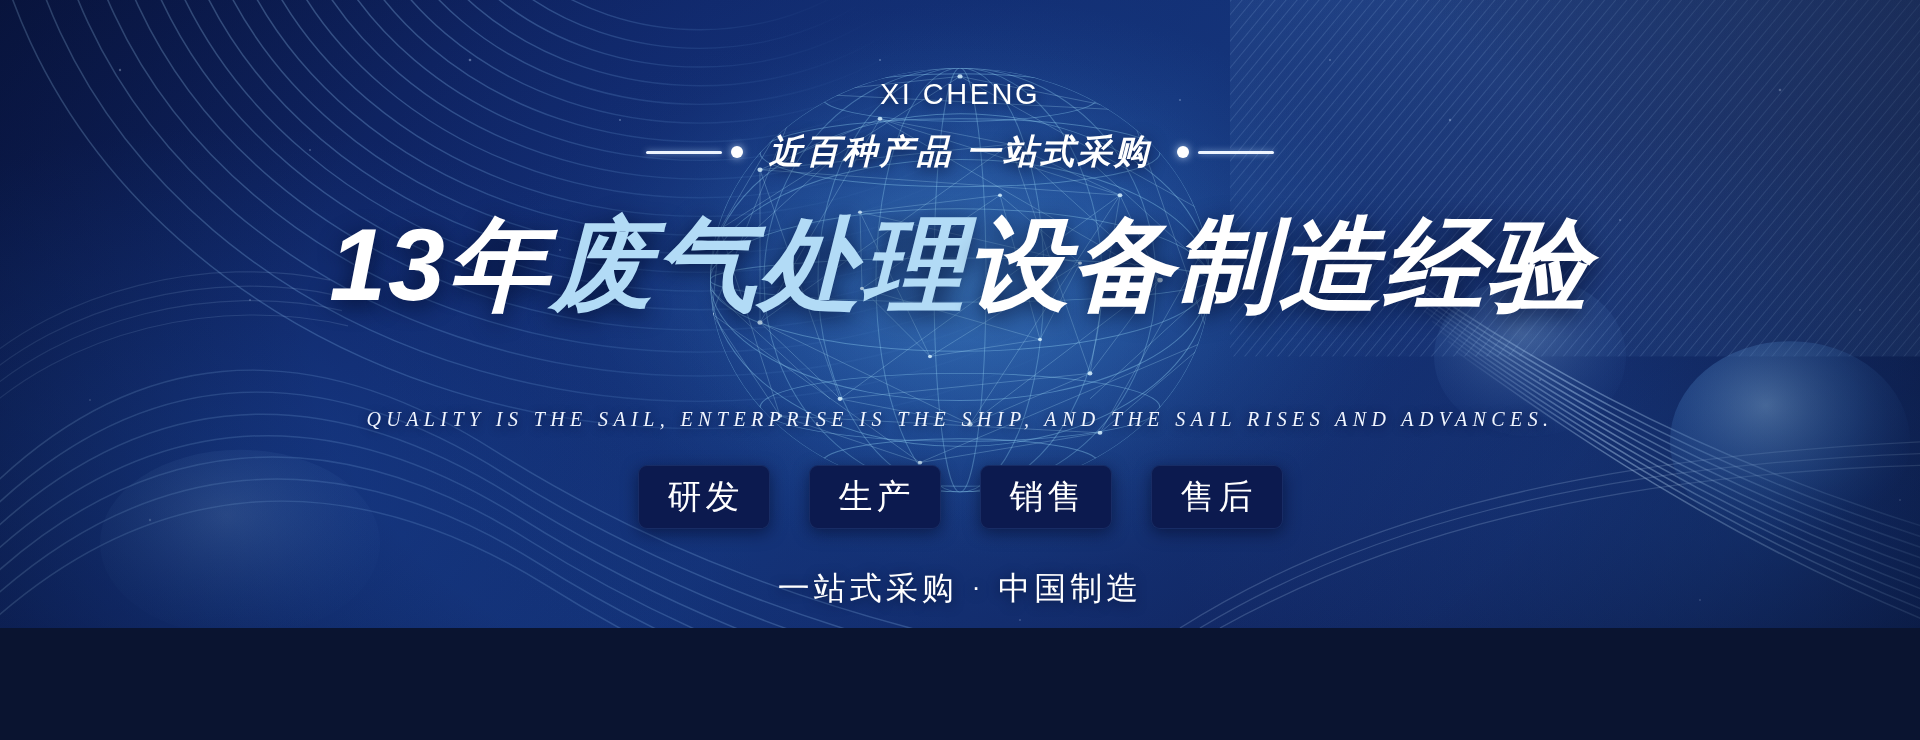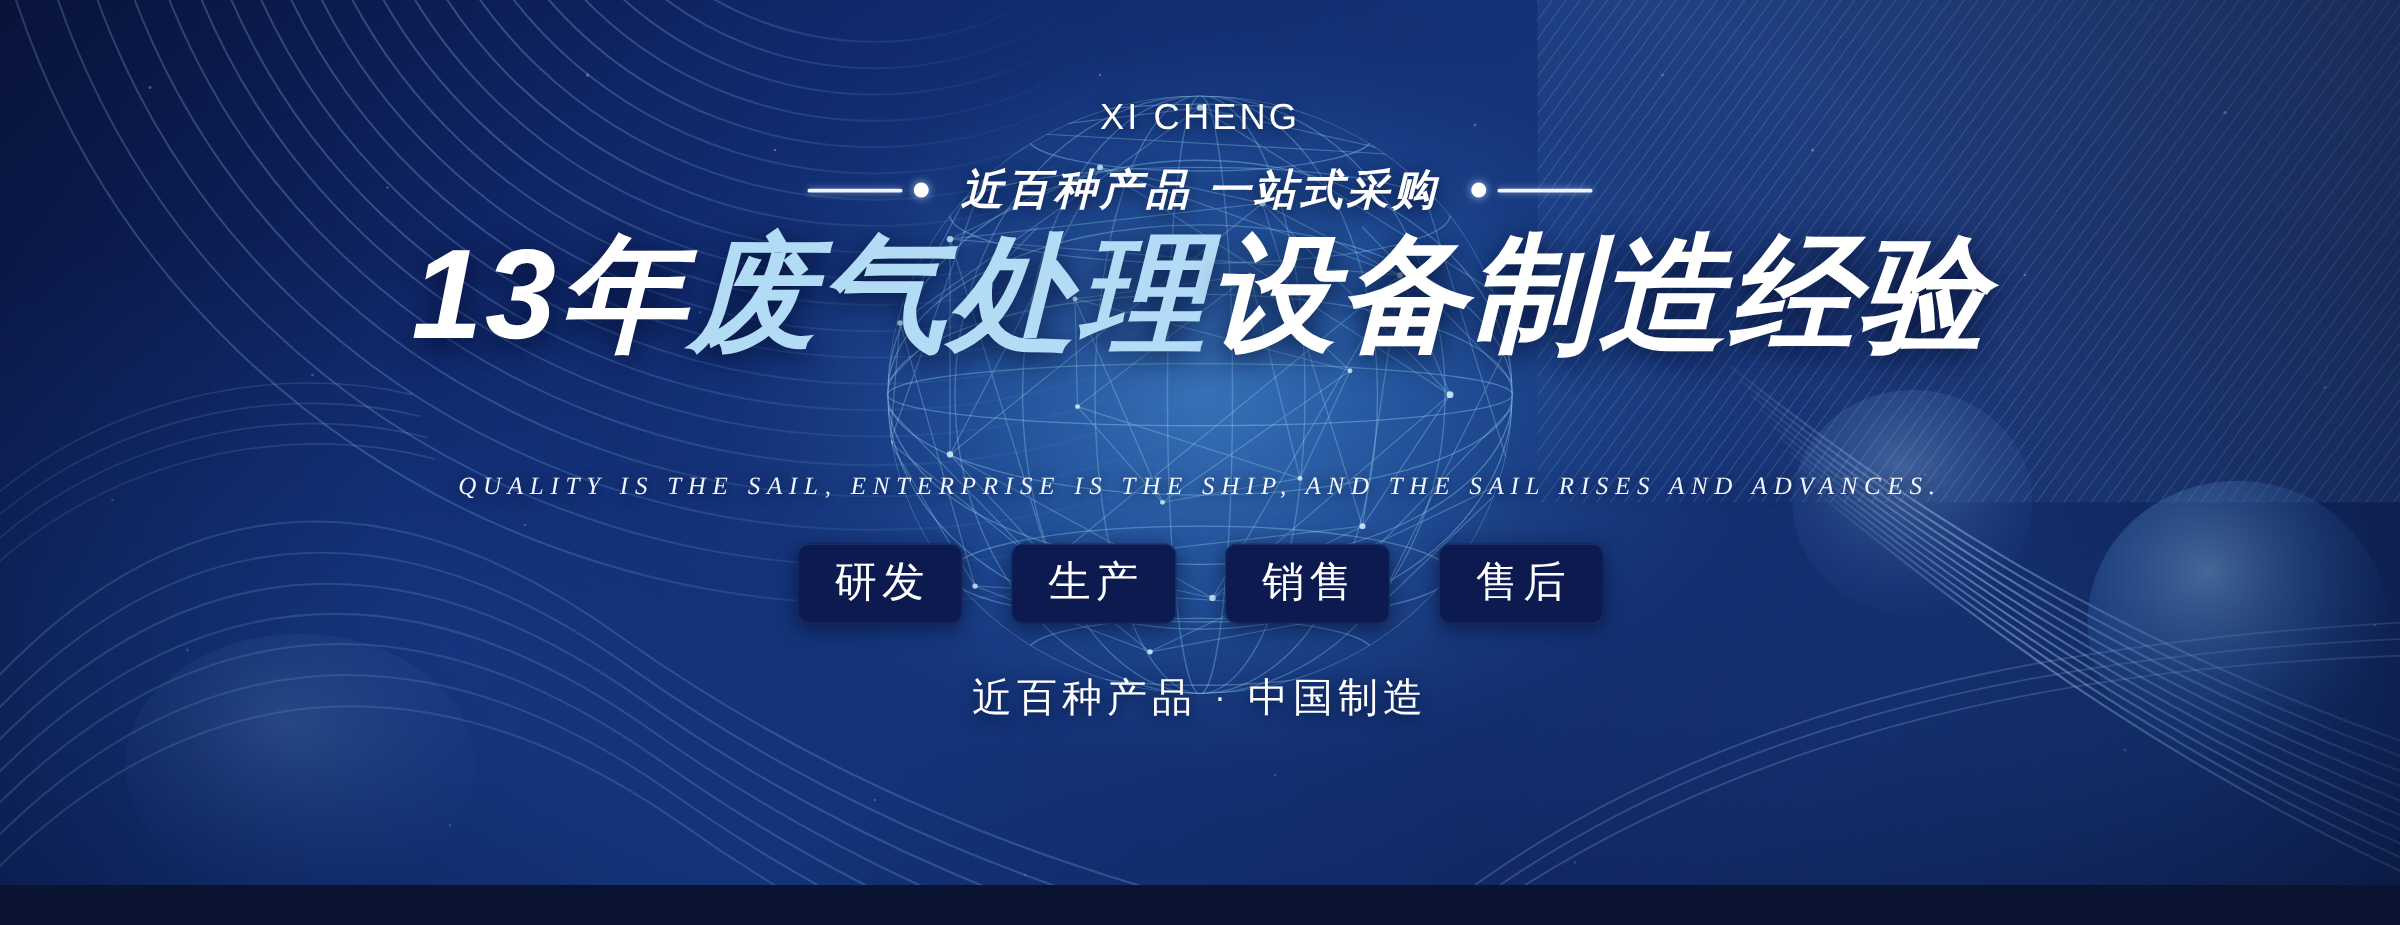--- a/index.html
+++ b/index.html
@@ -8,7 +8,7 @@
 
   .banner{
     position:relative;
-    width:1920px;height:708px;
+    width:1920px;height:628px;
     overflow:hidden;
     font-family:"Liberation Sans","DejaVu Sans",sans-serif;
     background:

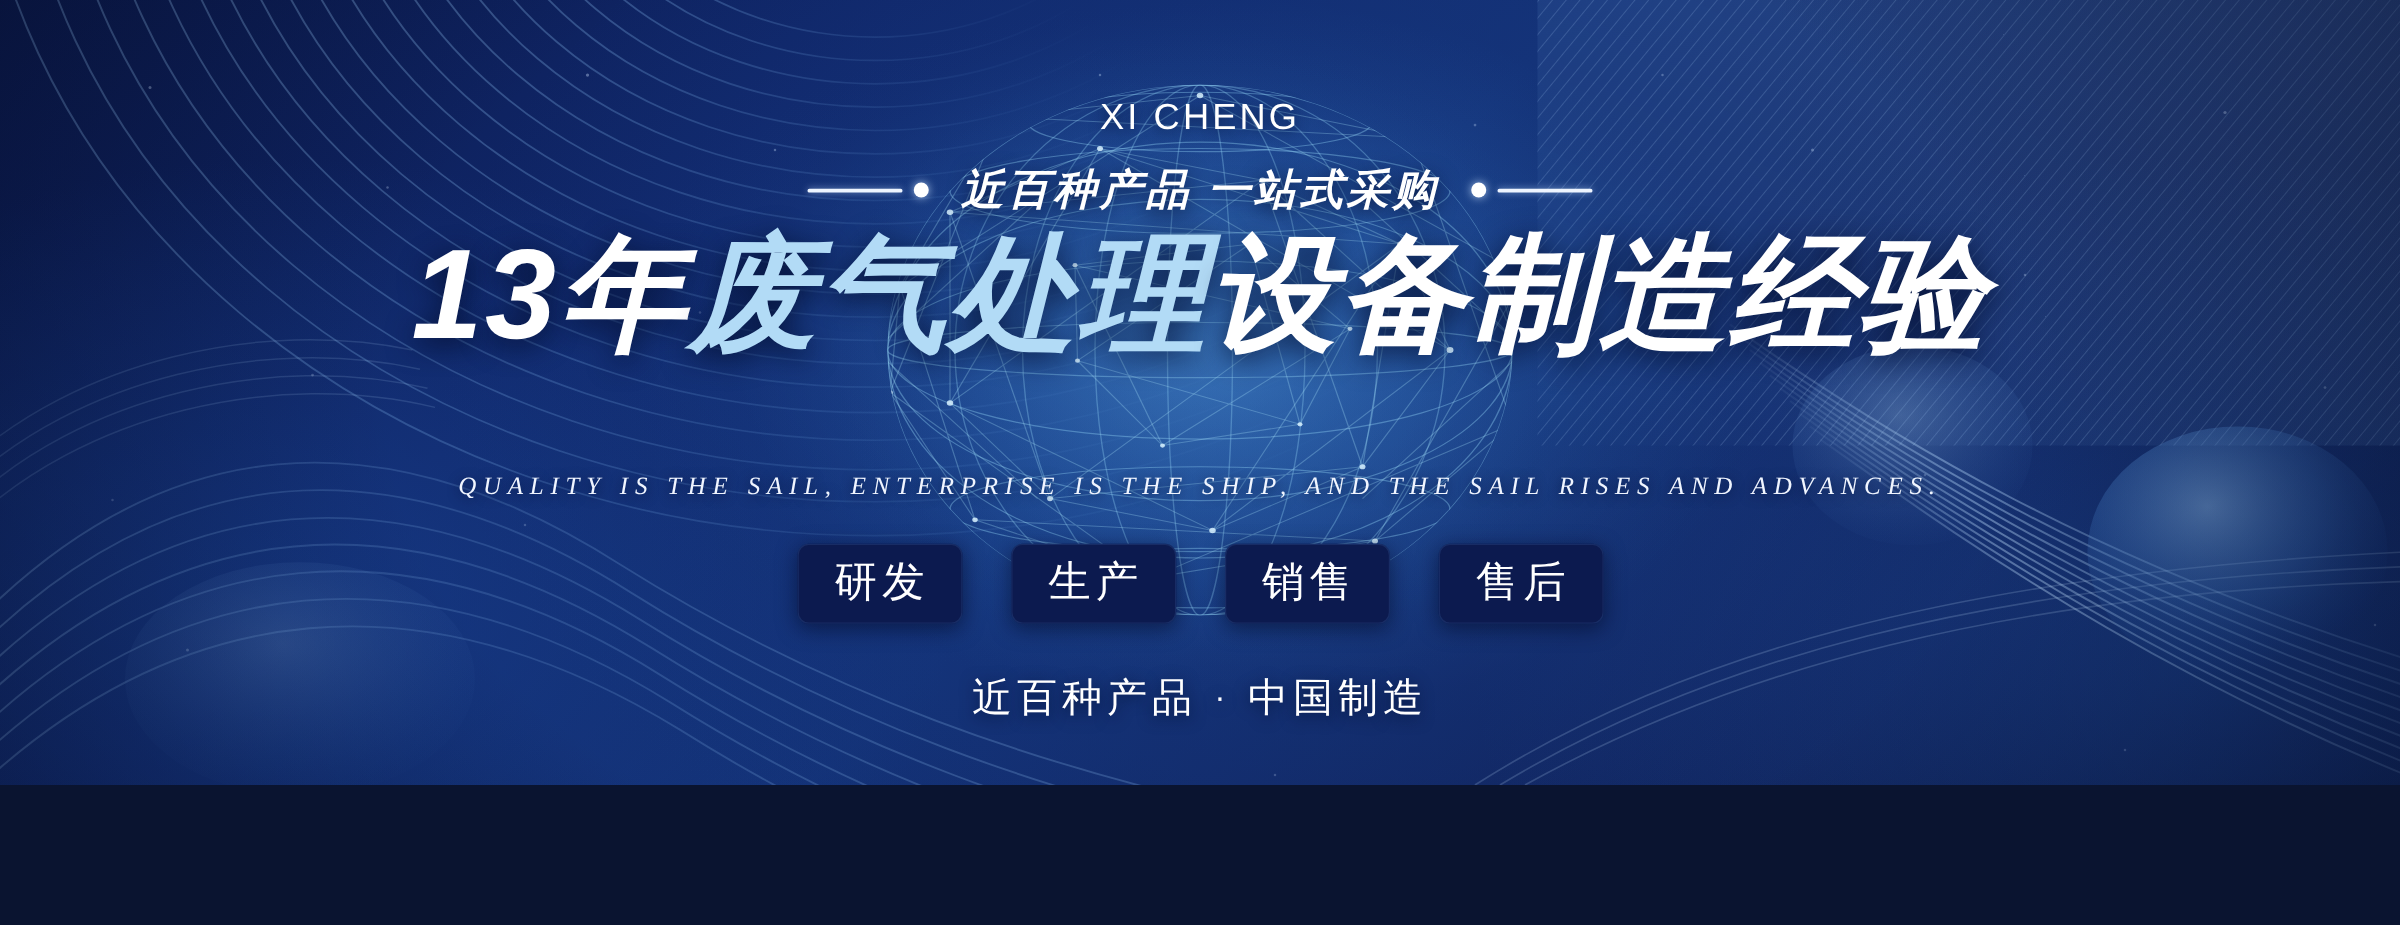--- a/index.html
+++ b/index.html
@@ -67,7 +67,7 @@
   }
 
   .headline{
-    margin-top:0;
+    margin-top:30px;
     font-size:102px;
     font-weight:700;
     font-style:italic;

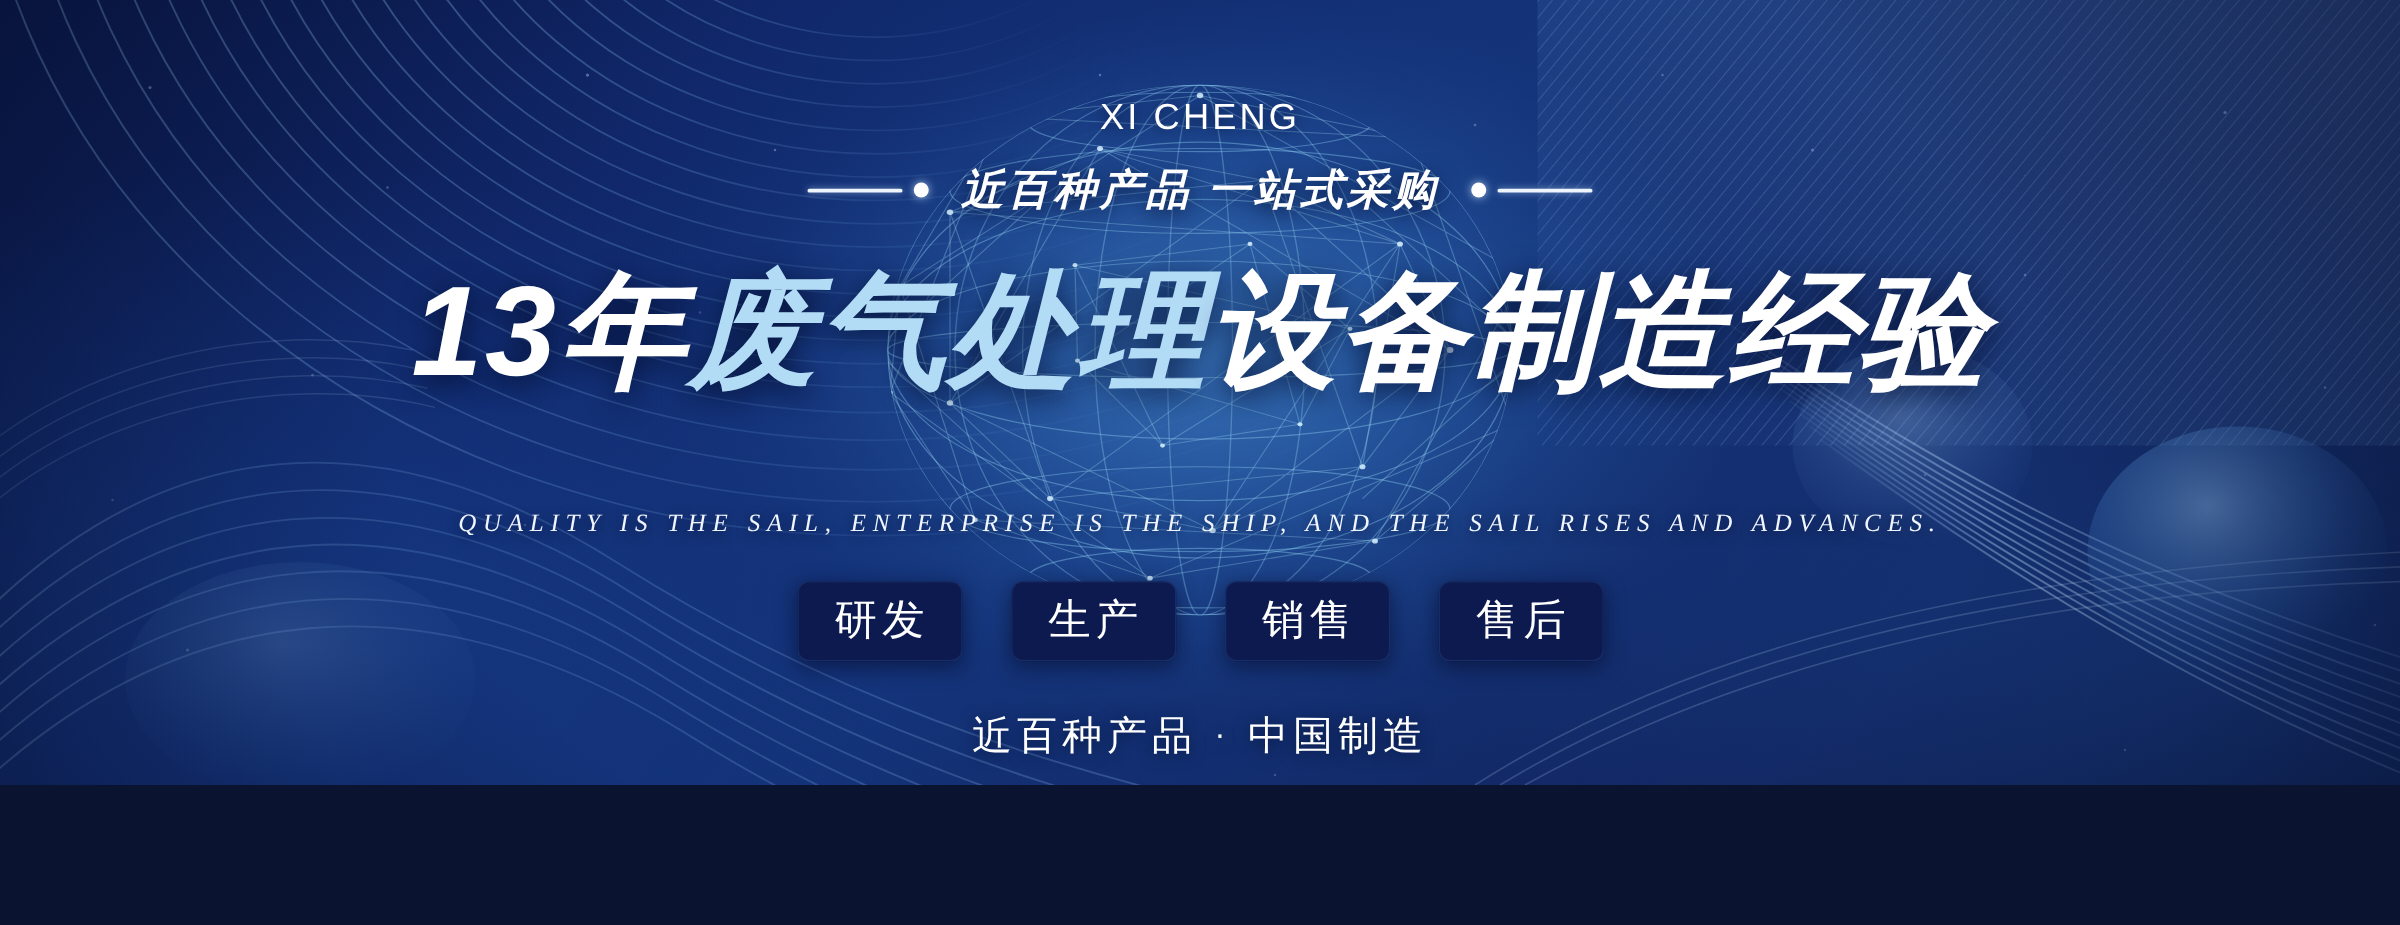--- a/index.html
+++ b/index.html
@@ -385,7 +385,7 @@
       <span class="tag">售后</span>
     </div>
 
-    <div class="footer-line"><span>近百种产品</span><span class="sep">·</span><span>中国制造</span></div>
+    <div class="footer-line"><span>一站式采购</span><span class="sep">·</span><span>中国制造</span></div>
 
   </div>
 </div>

